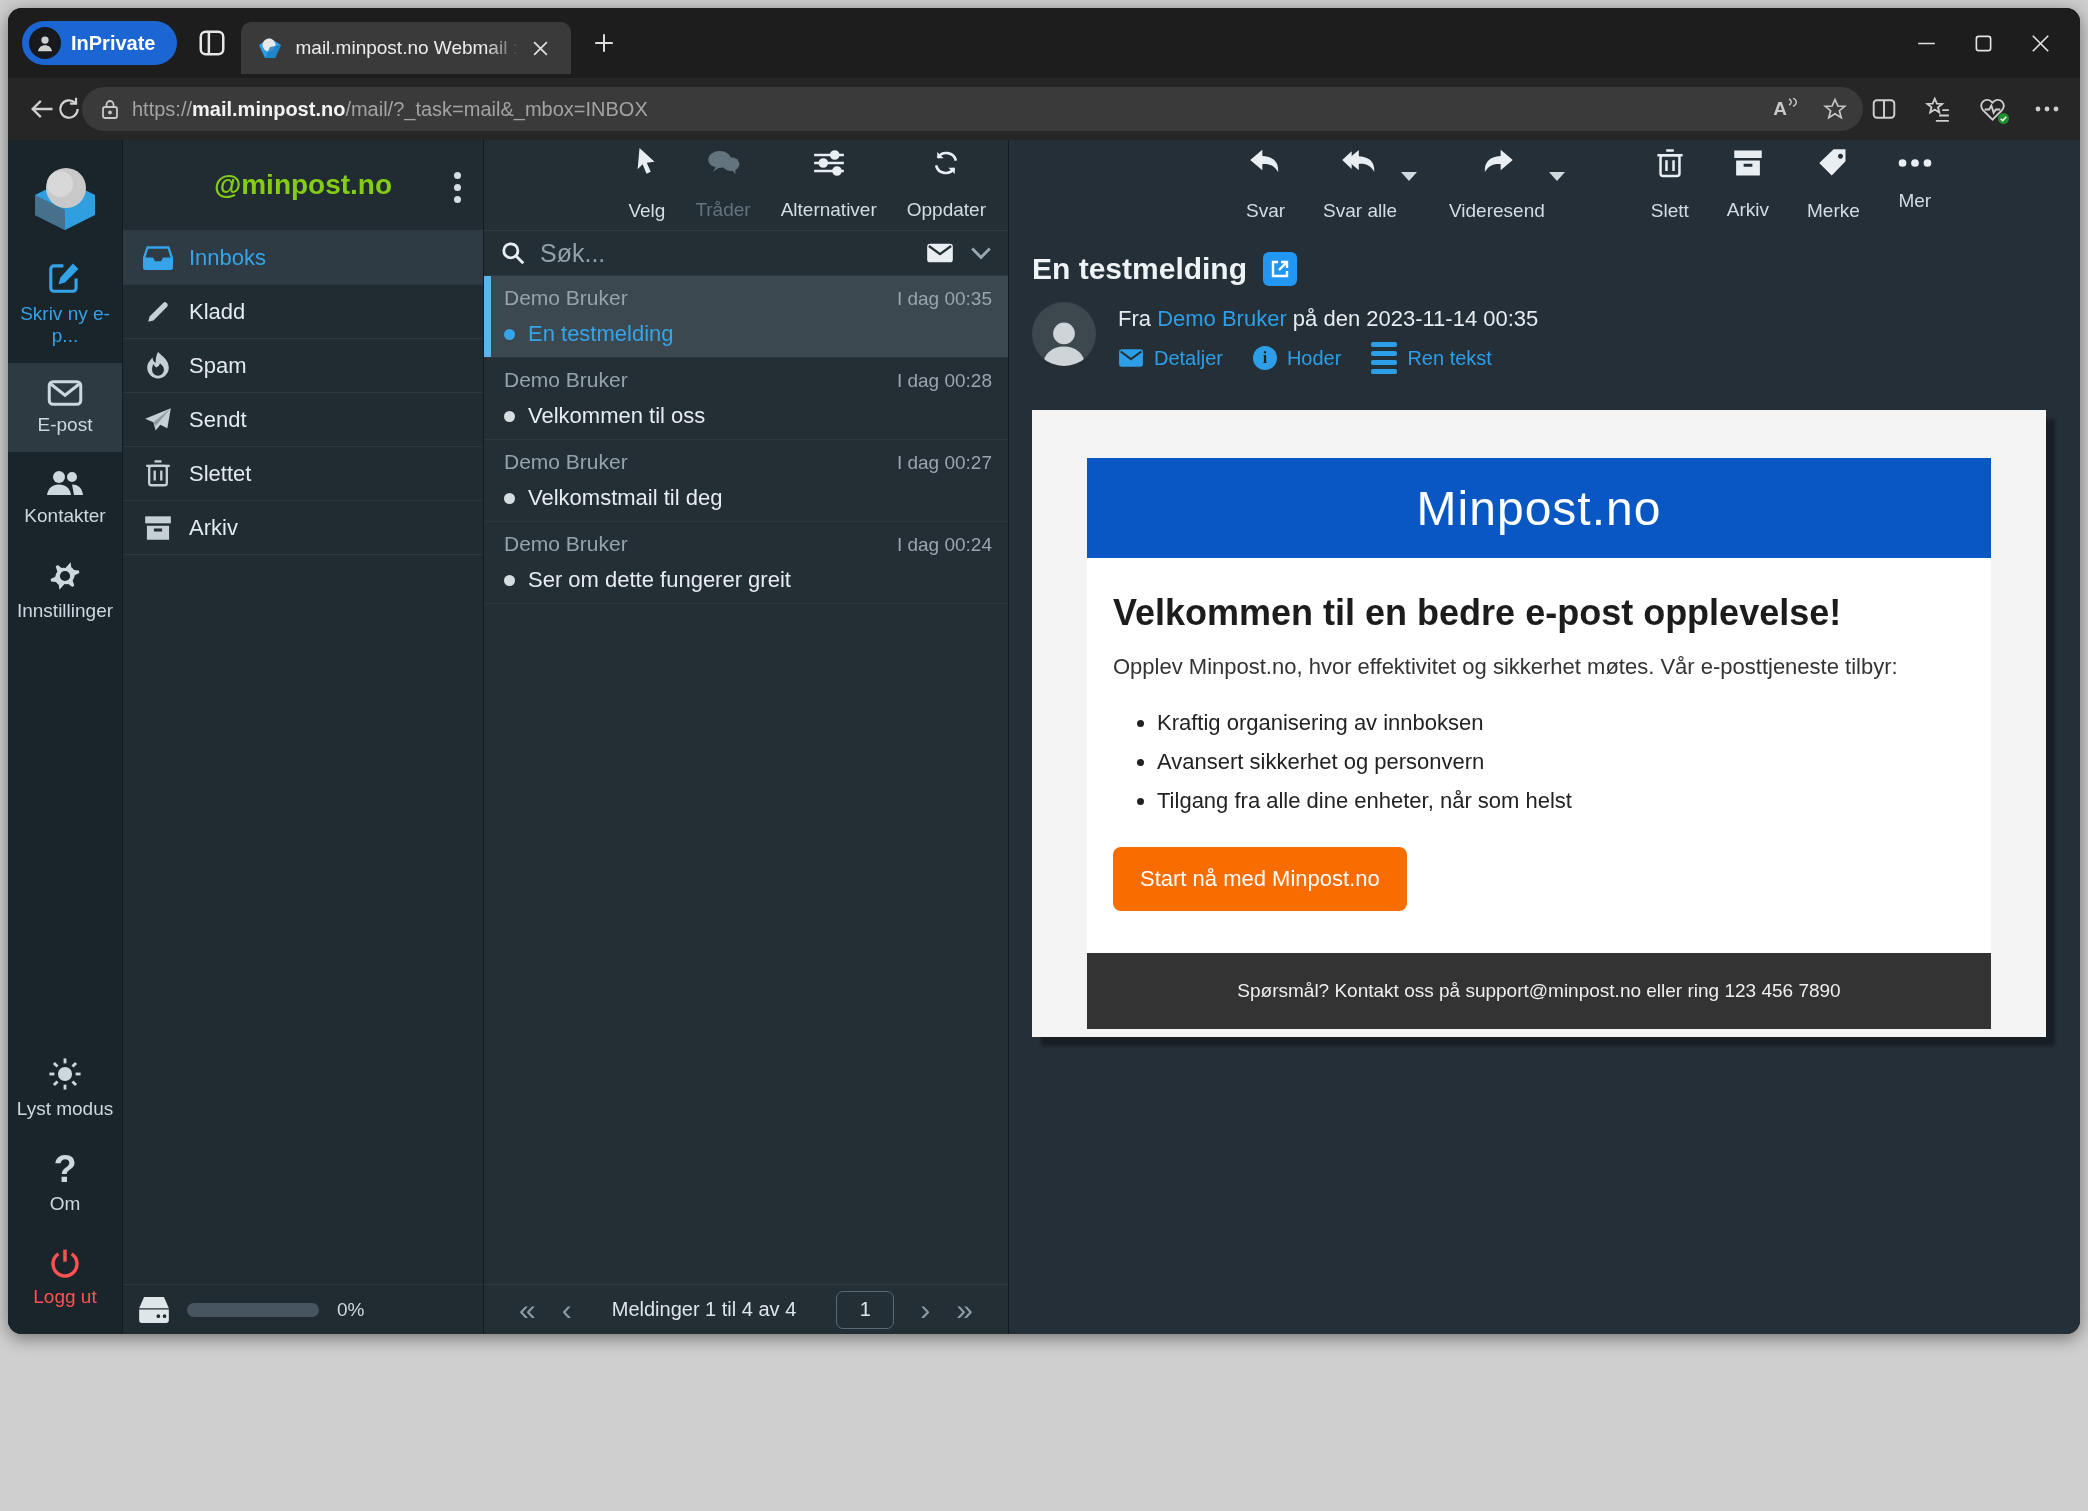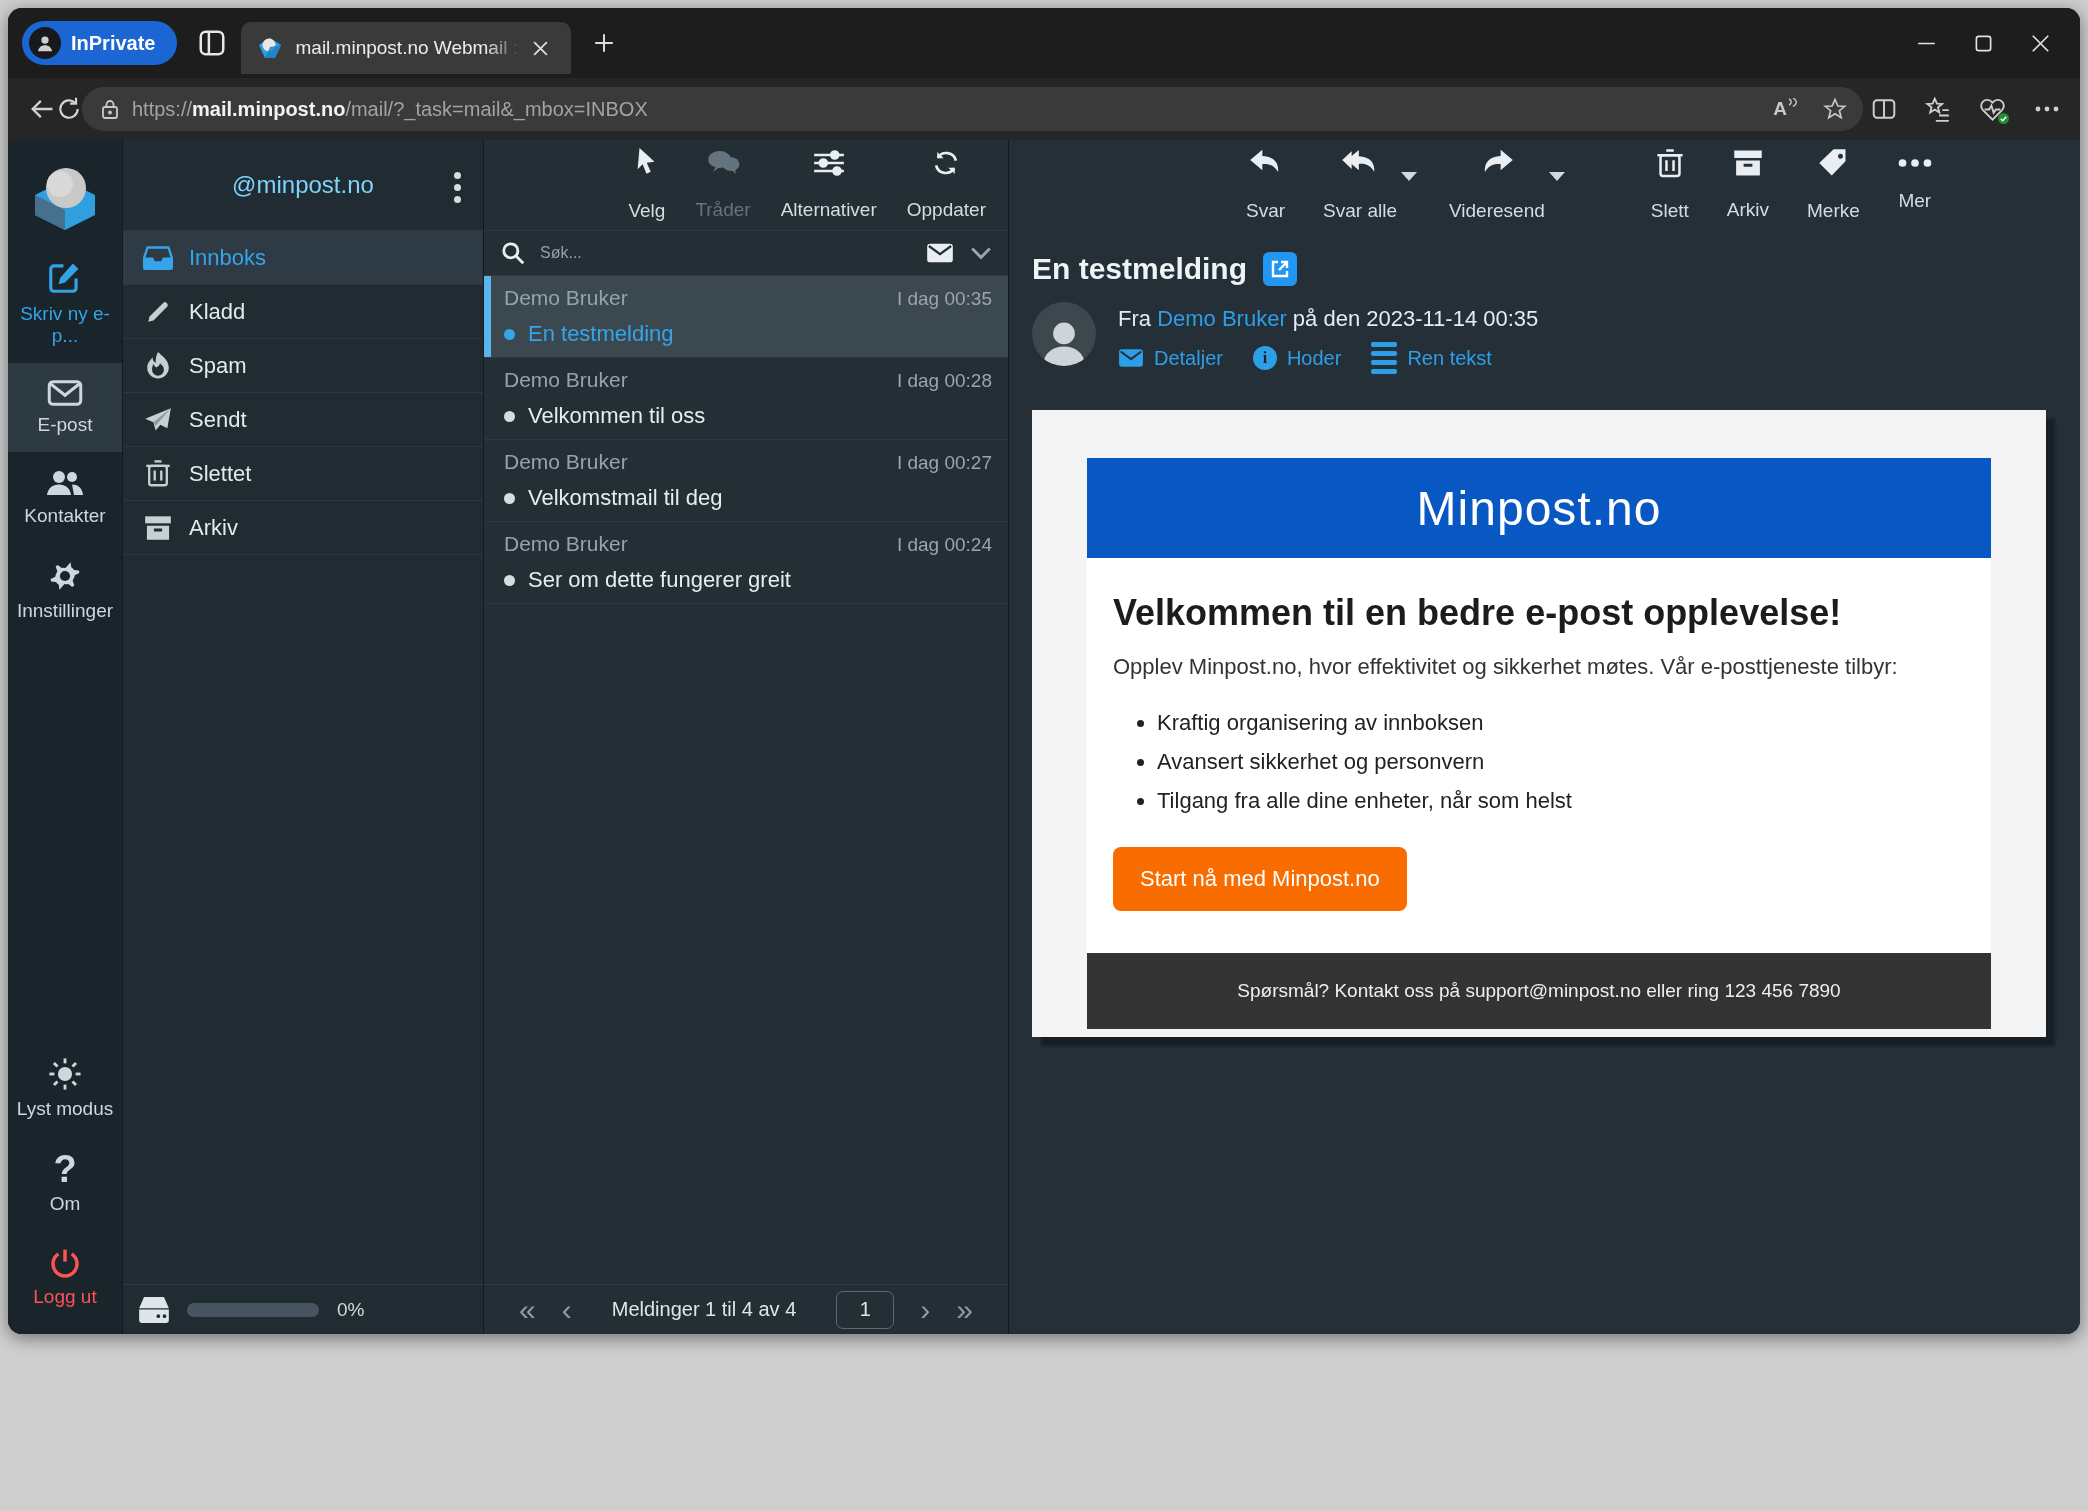--- a/index.html
+++ b/index.html
@@ -50,7 +50,7 @@
   
   .folders { width:361px; background:#212b32; display:flex; flex-direction:column; flex:0 0 auto; }
   .folders-header { height:90px; position:relative; display:flex; align-items:center; justify-content:center; flex:0 0 auto; }
-  .account-name { color:#7dd3fc; font-size:24px; font-weight:400; }
+  .account-name { color:#84cc16; font-size:28px; font-weight:700; }
   .kebab { position:absolute; right:22px; top:32px; display:flex; flex-direction:column; gap:5px; }
   .kebab i { width:7px; height:7px; border-radius:50%; background:#d6dde1; }
   .folder-list { flex:1; border-top:1px solid #2e3940; }

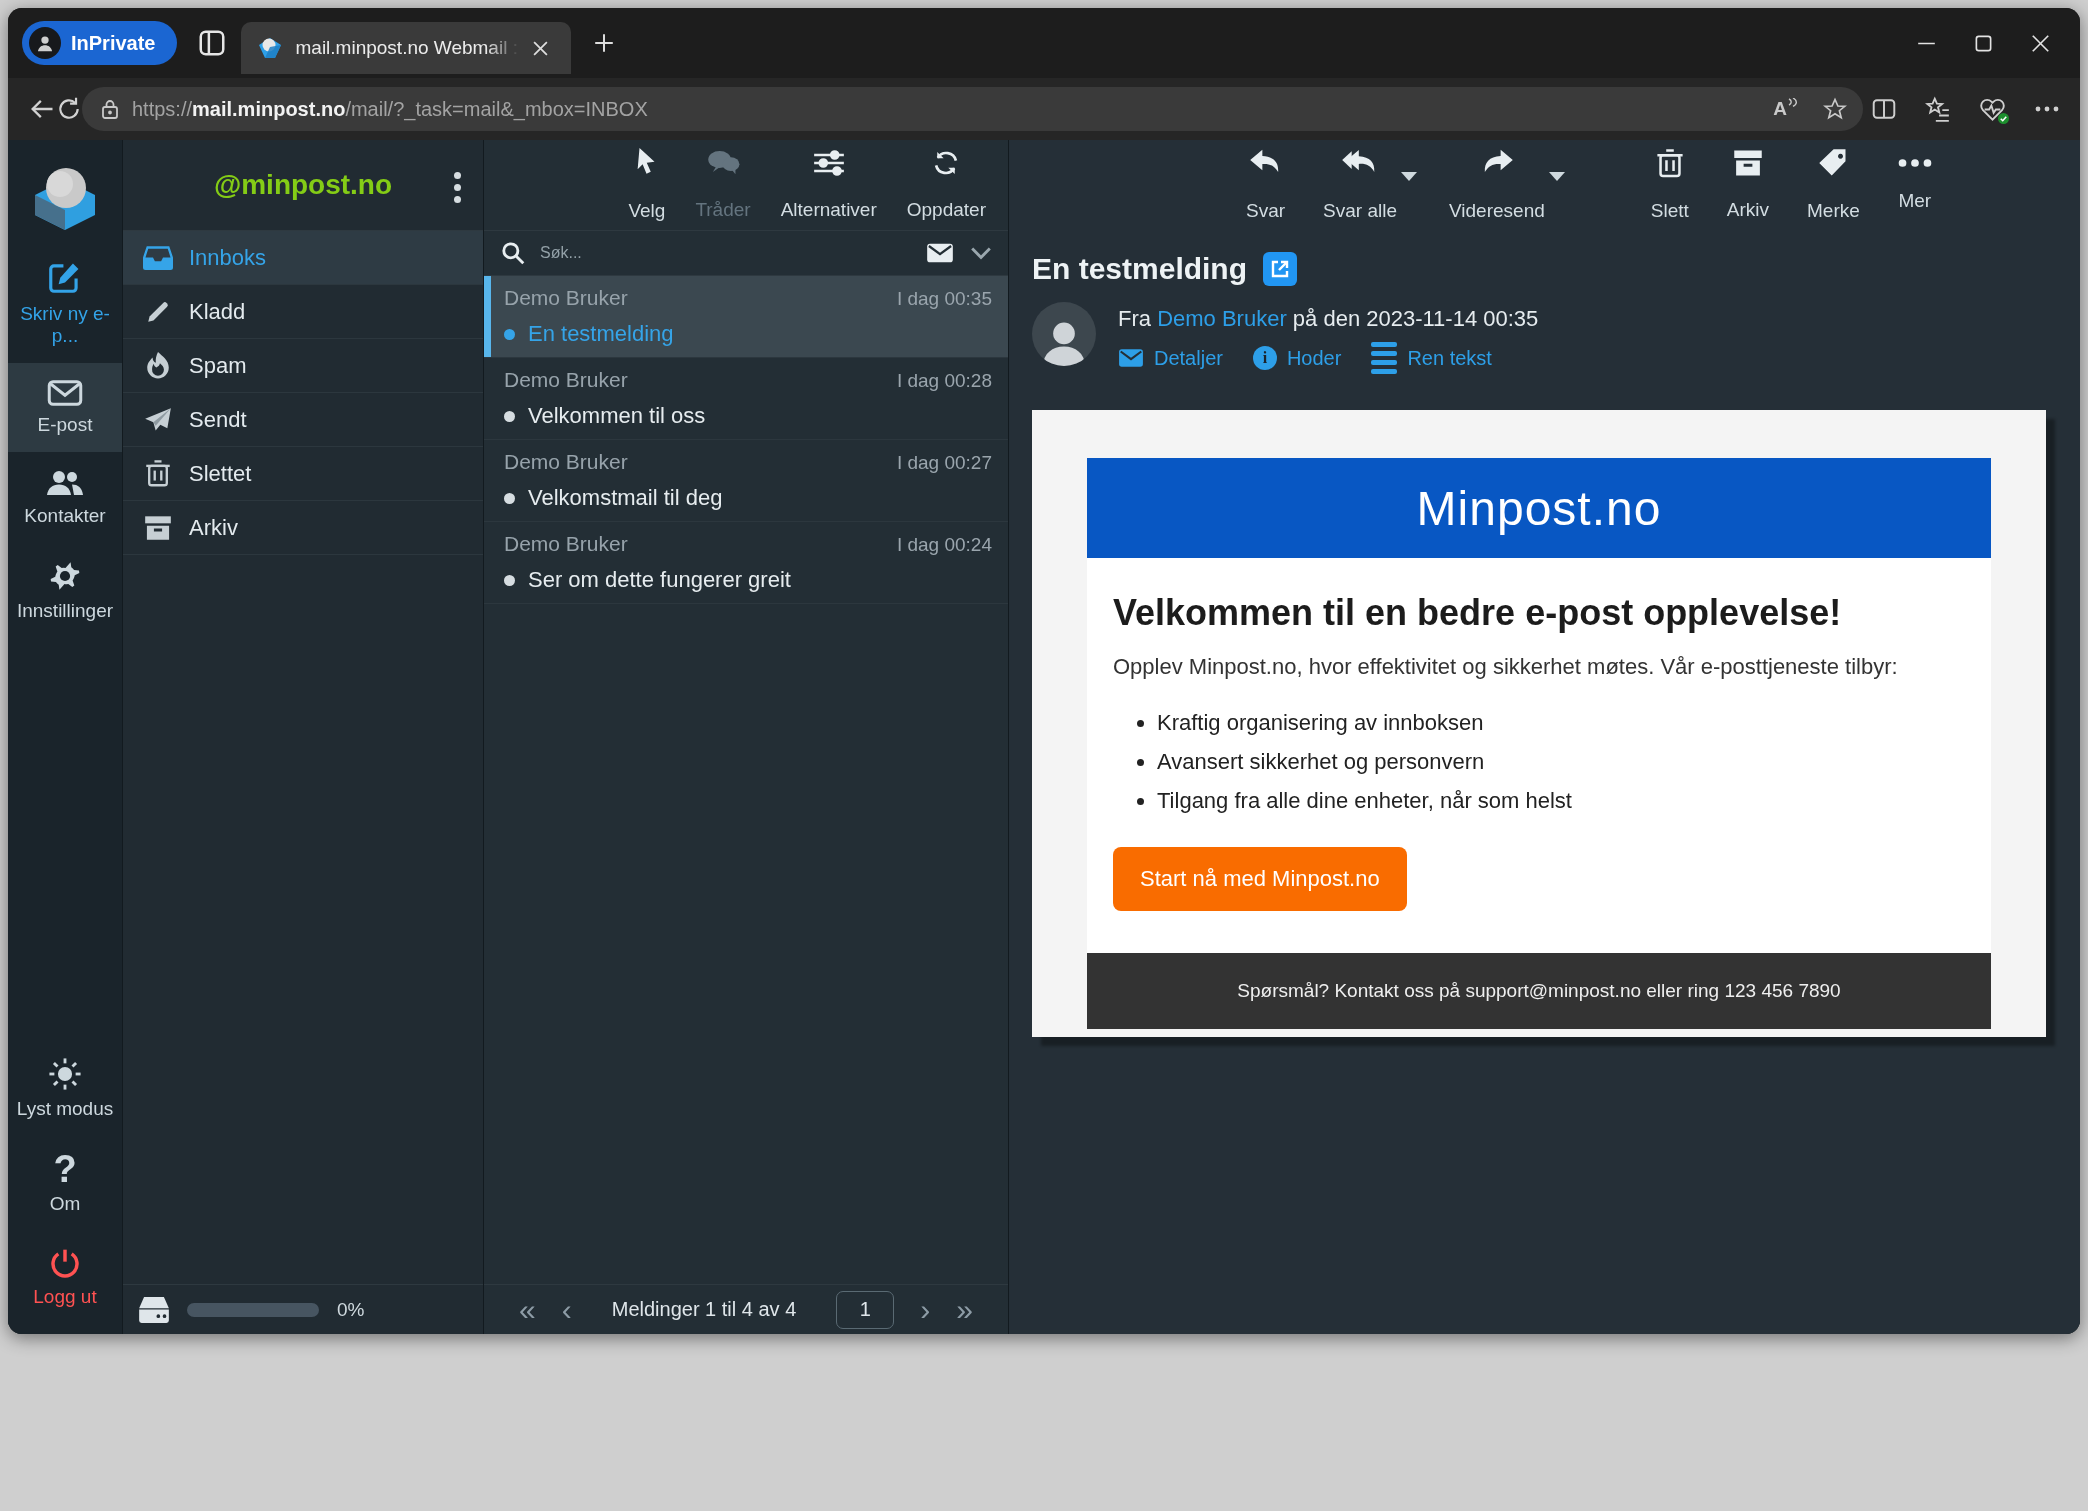--- a/index.html
+++ b/index.html
@@ -70,7 +70,7 @@
   .tb-btn .tb-label { font-size:19px; }
   .tb-btn.disabled { color:#64747f; }
   .searchrow { height:46px; display:flex; align-items:center; gap:14px; padding:0 16px; border-top:1px solid #2e3940; border-bottom:1px solid #2e3940; flex:0 0 auto; }
-  .searchrow input { flex:1; background:transparent; border:none; outline:none; color:#e6ecef; font-size:16px; font-family:inherit; }
+  .searchrow input { flex:1; background:transparent; border:none; outline:none; color:#e6ecef; font-size:25px; font-family:inherit; }
   .searchrow input::placeholder { color:#93a1a8; }
   .search-right { display:flex; align-items:center; gap:16px; color:#d6dde1; }
   .msgs { flex:1; }

